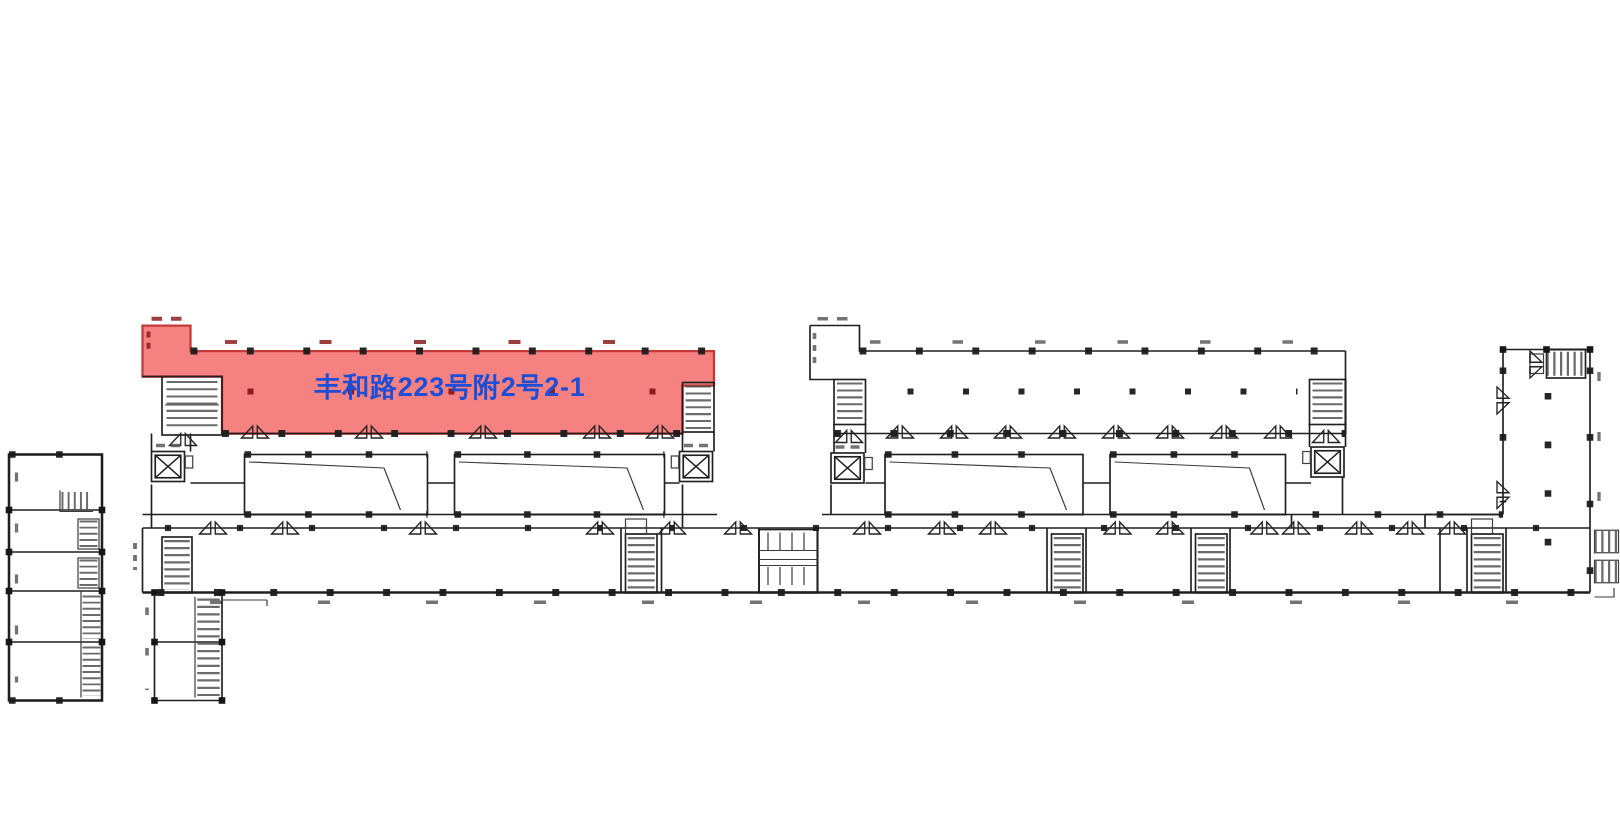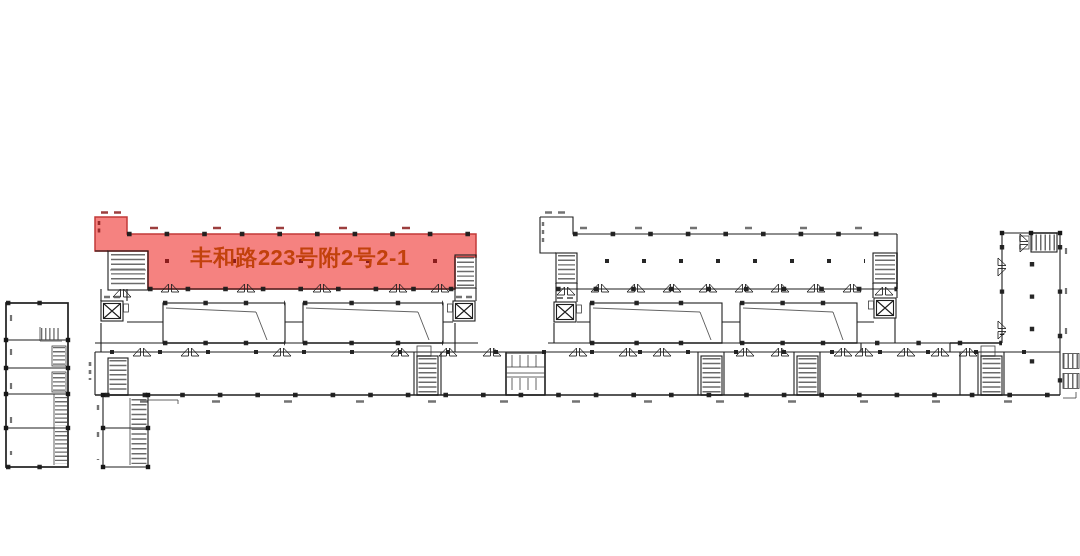--- a/index.html
+++ b/index.html
@@ -17,7 +17,7 @@
   #dot rect{fill:#171717;}
   .unit-label{position:absolute;left:160px;top:242px;width:280px;height:32px;
       display:flex;align-items:center;justify-content:center;
-      font-size:22px;font-weight:bold;color:#c2410c;letter-spacing:.5px;white-space:nowrap;}
+      font-size:18px;font-weight:bold;color:#1d4ed8;letter-spacing:.5px;white-space:nowrap;}
 </style>
 </head>
 <body>

